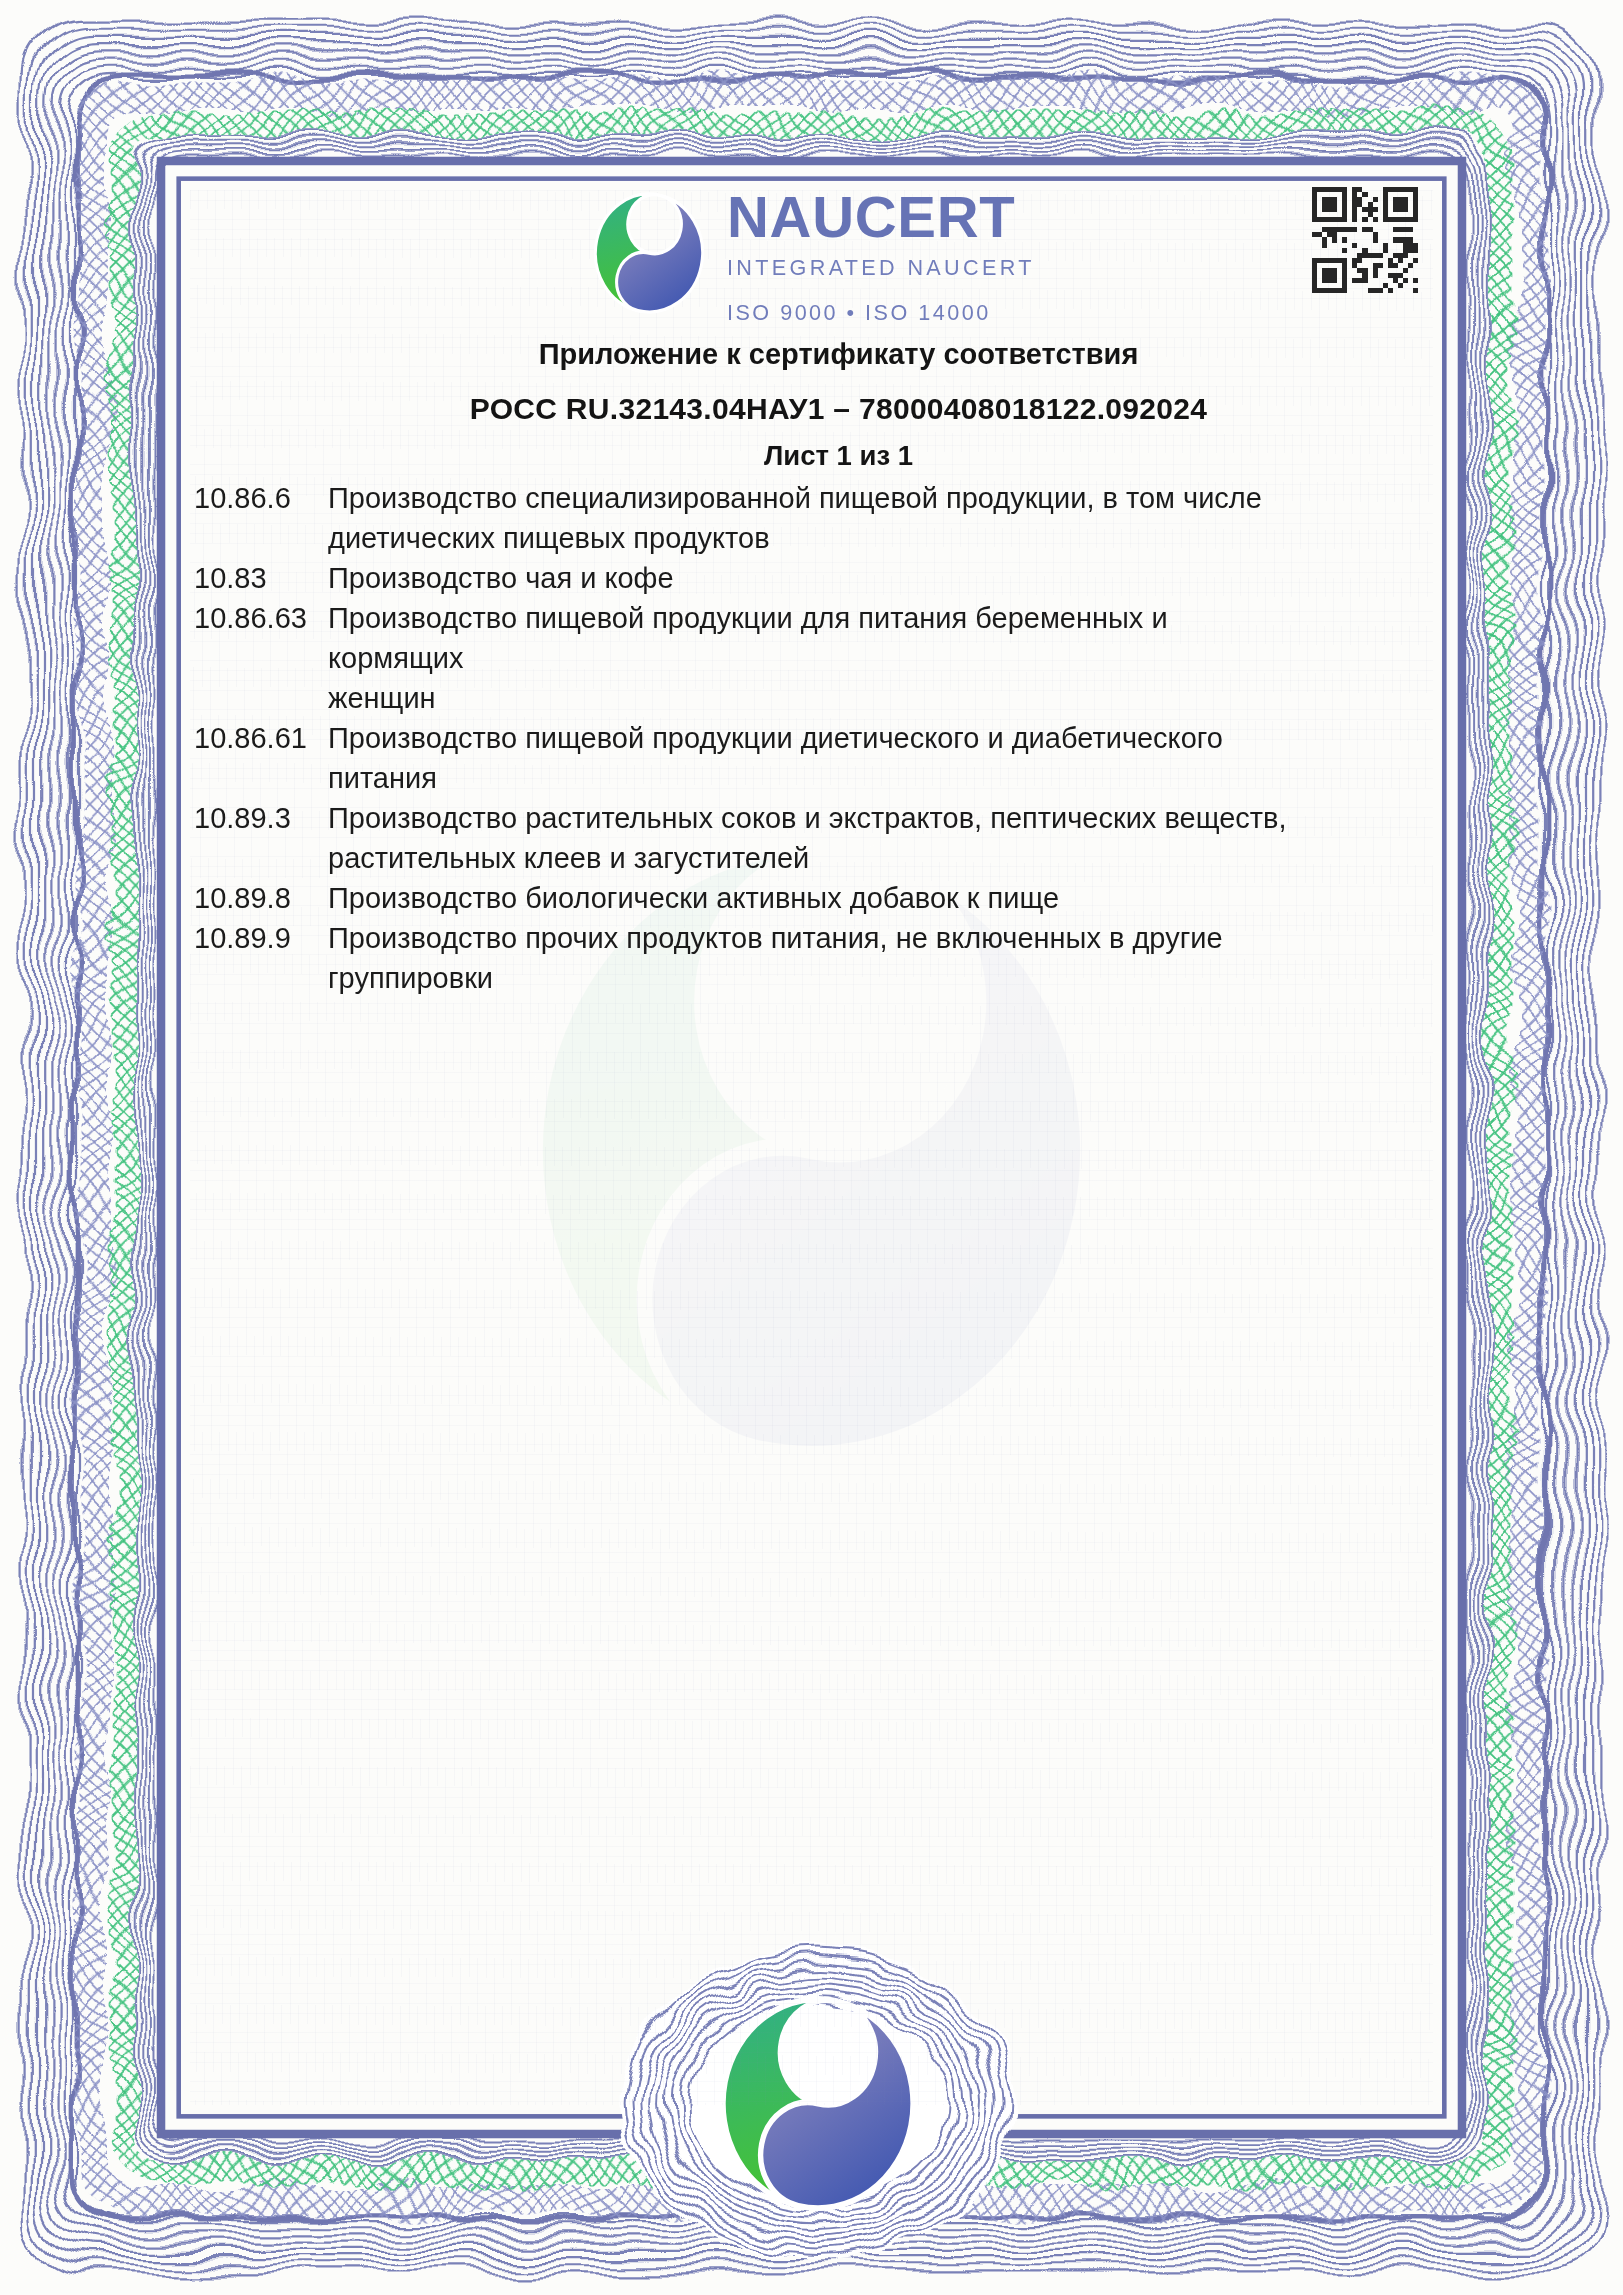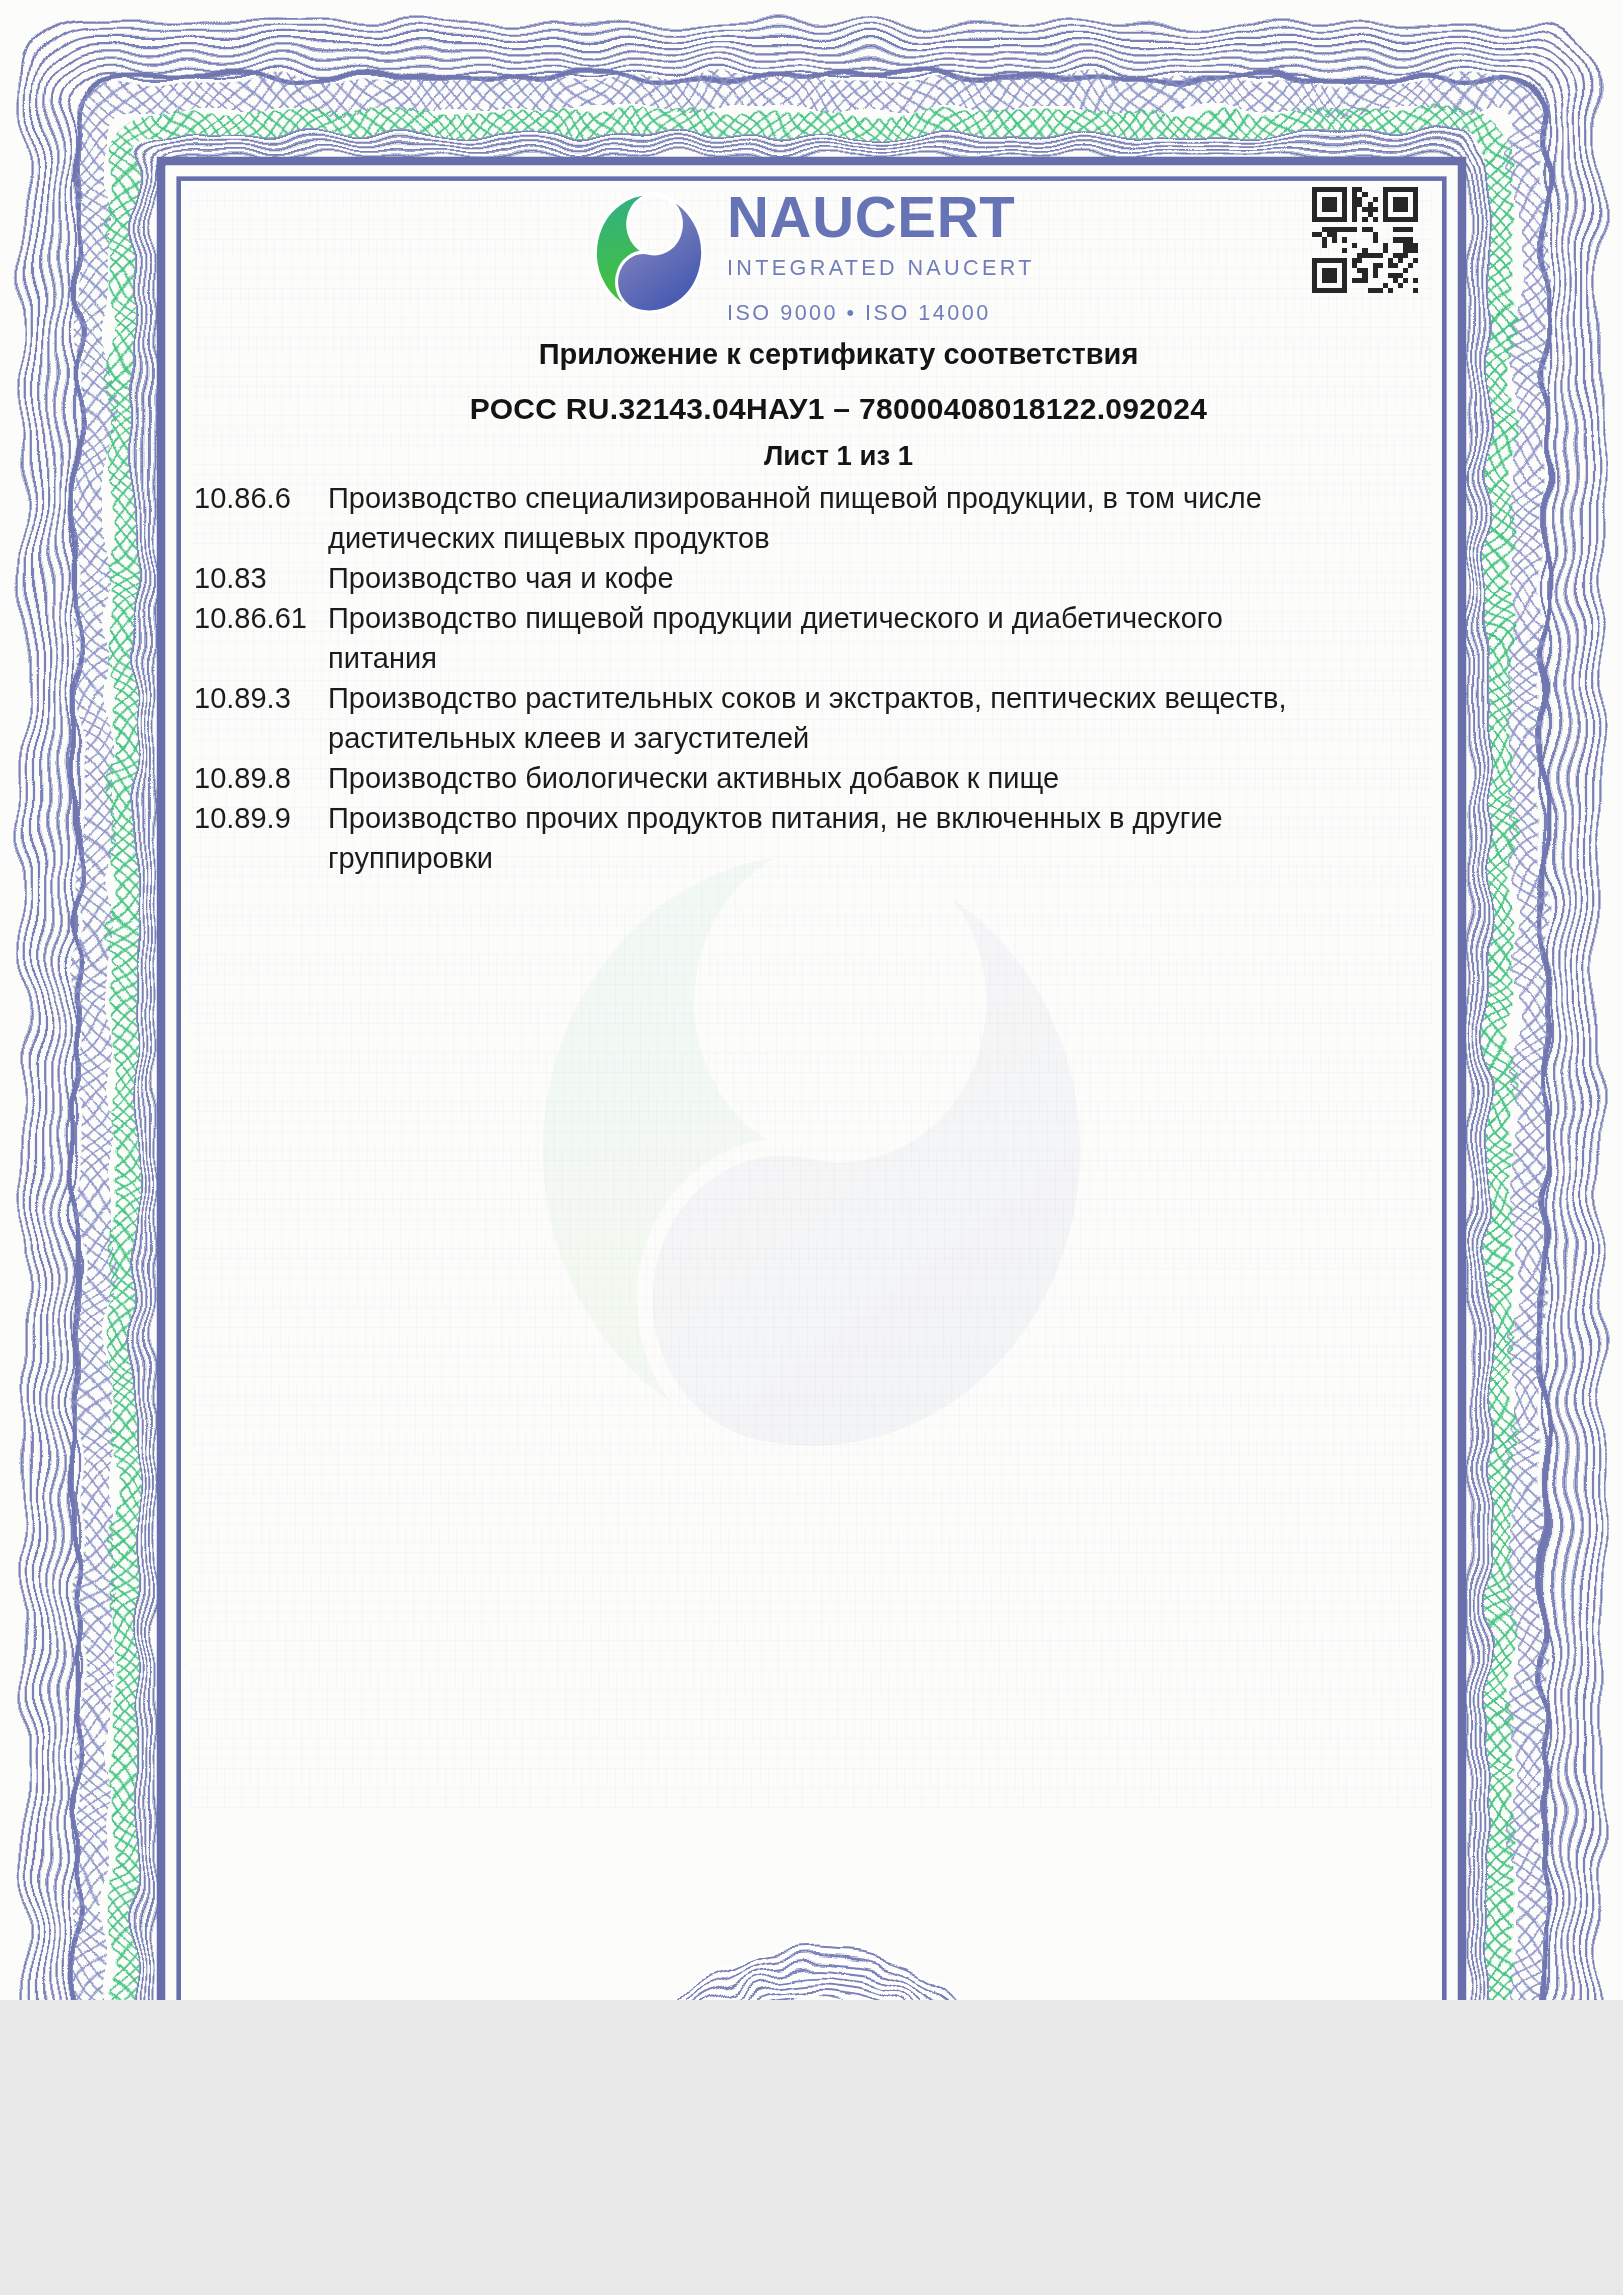--- a/index.html
+++ b/index.html
@@ -5,7 +5,7 @@
   html,body{margin:0;padding:0;background:#e8e8e8;}
   .page{
     position:relative;
-    width:1623px;height:2000px;
+    width:1623px;height:2295px;
     background:#fcfcfa;
     overflow:hidden;
     font-family:"Liberation Sans","DejaVu Sans",sans-serif;

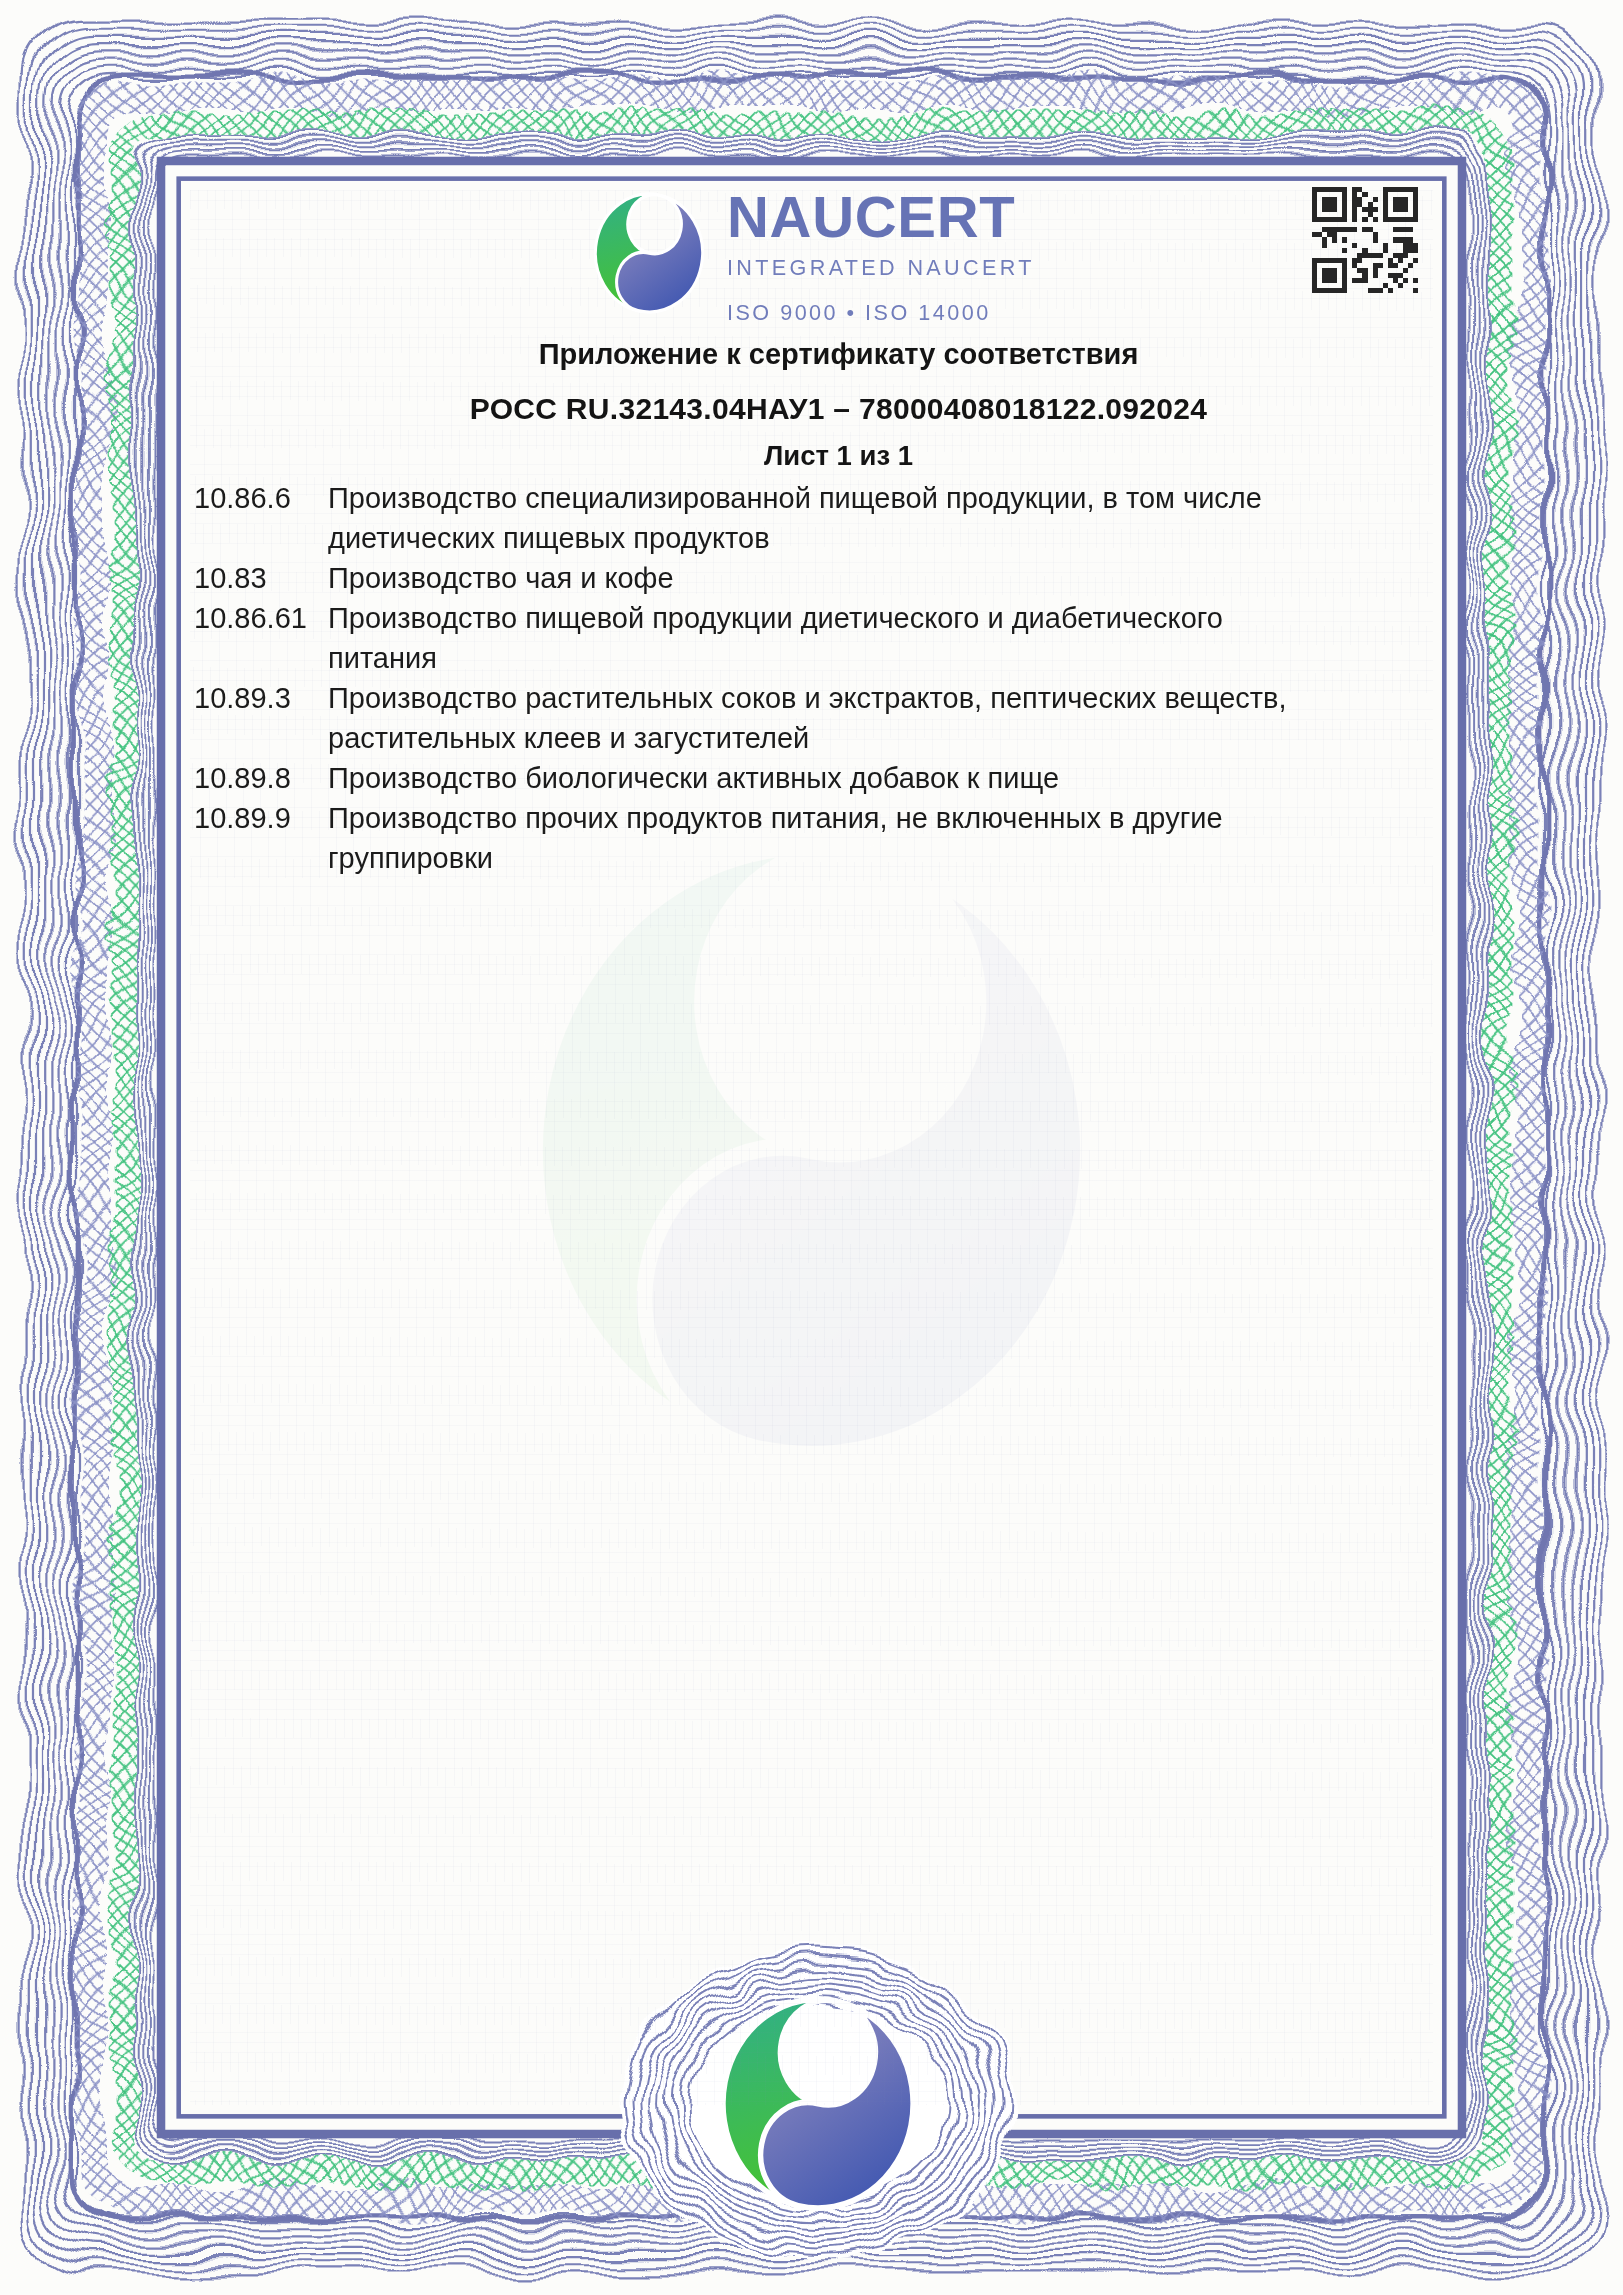--- a/index.html
+++ b/index.html
@@ -364,6 +364,11 @@
       <div class="desc">Производство чая и кофе</div>
     </div>
     <div class="item">
+      <div class="code">10.86.63</div>
+      <div class="desc">Производство пищевой продукции для питания беременных и кормящих
+женщин</div>
+    </div>
+    <div class="item">
       <div class="code">10.86.61</div>
       <div class="desc">Производство пищевой продукции диетического и диабетического
 питания</div>

